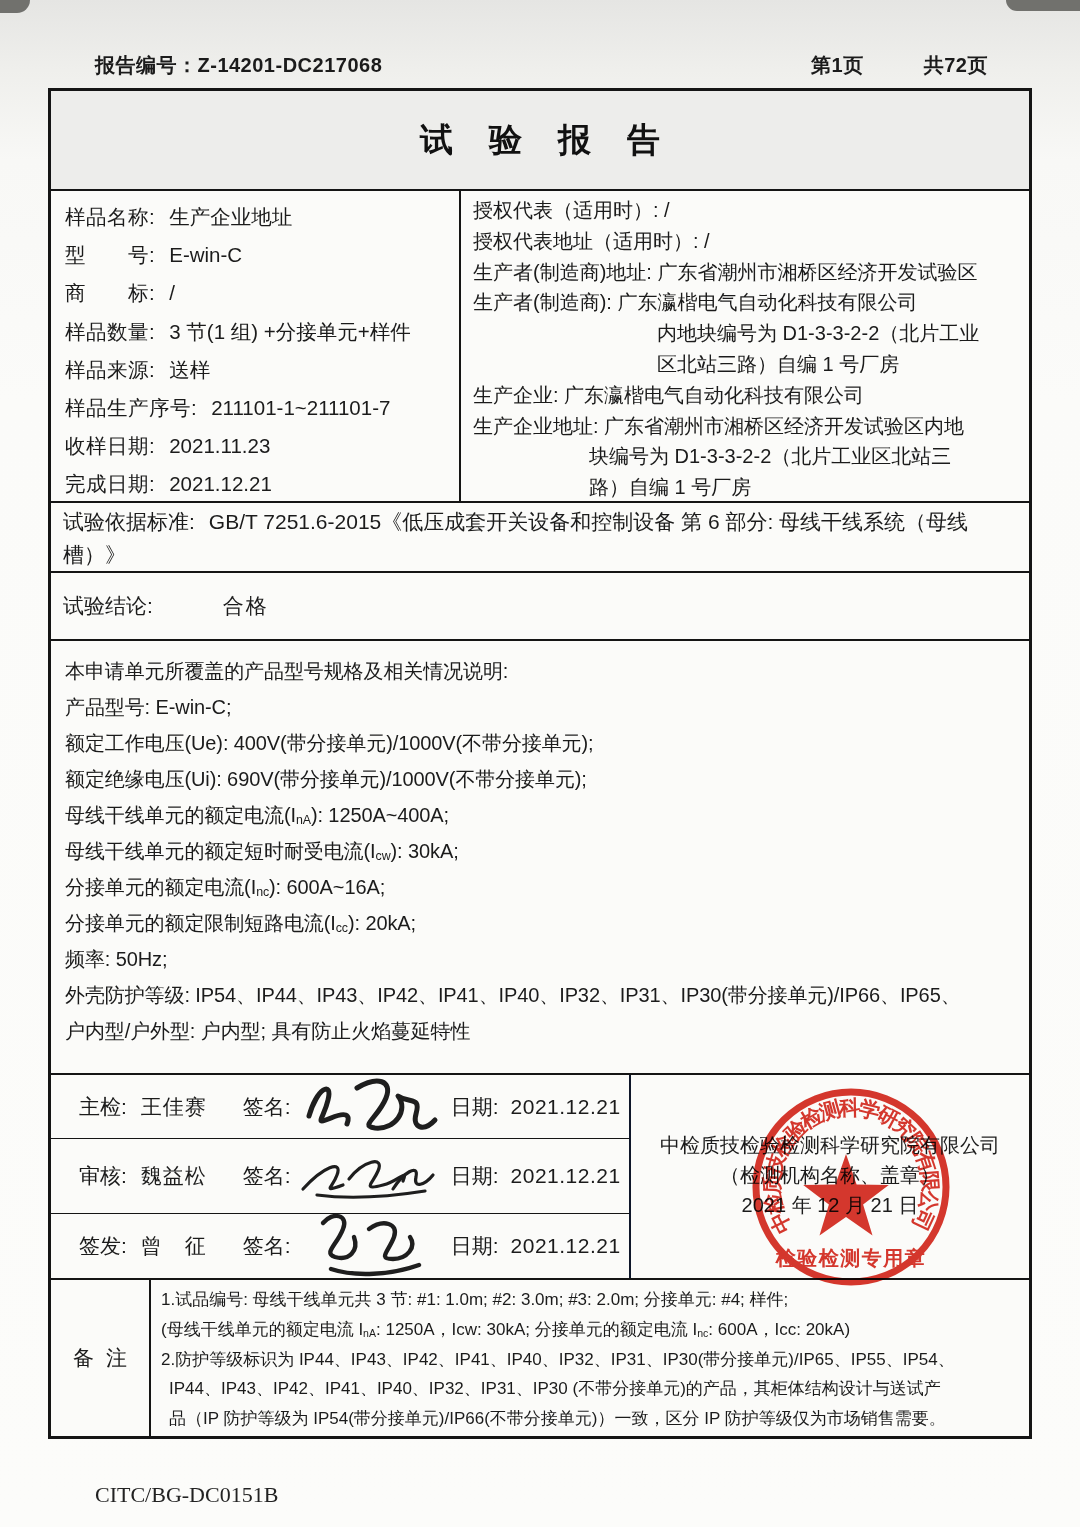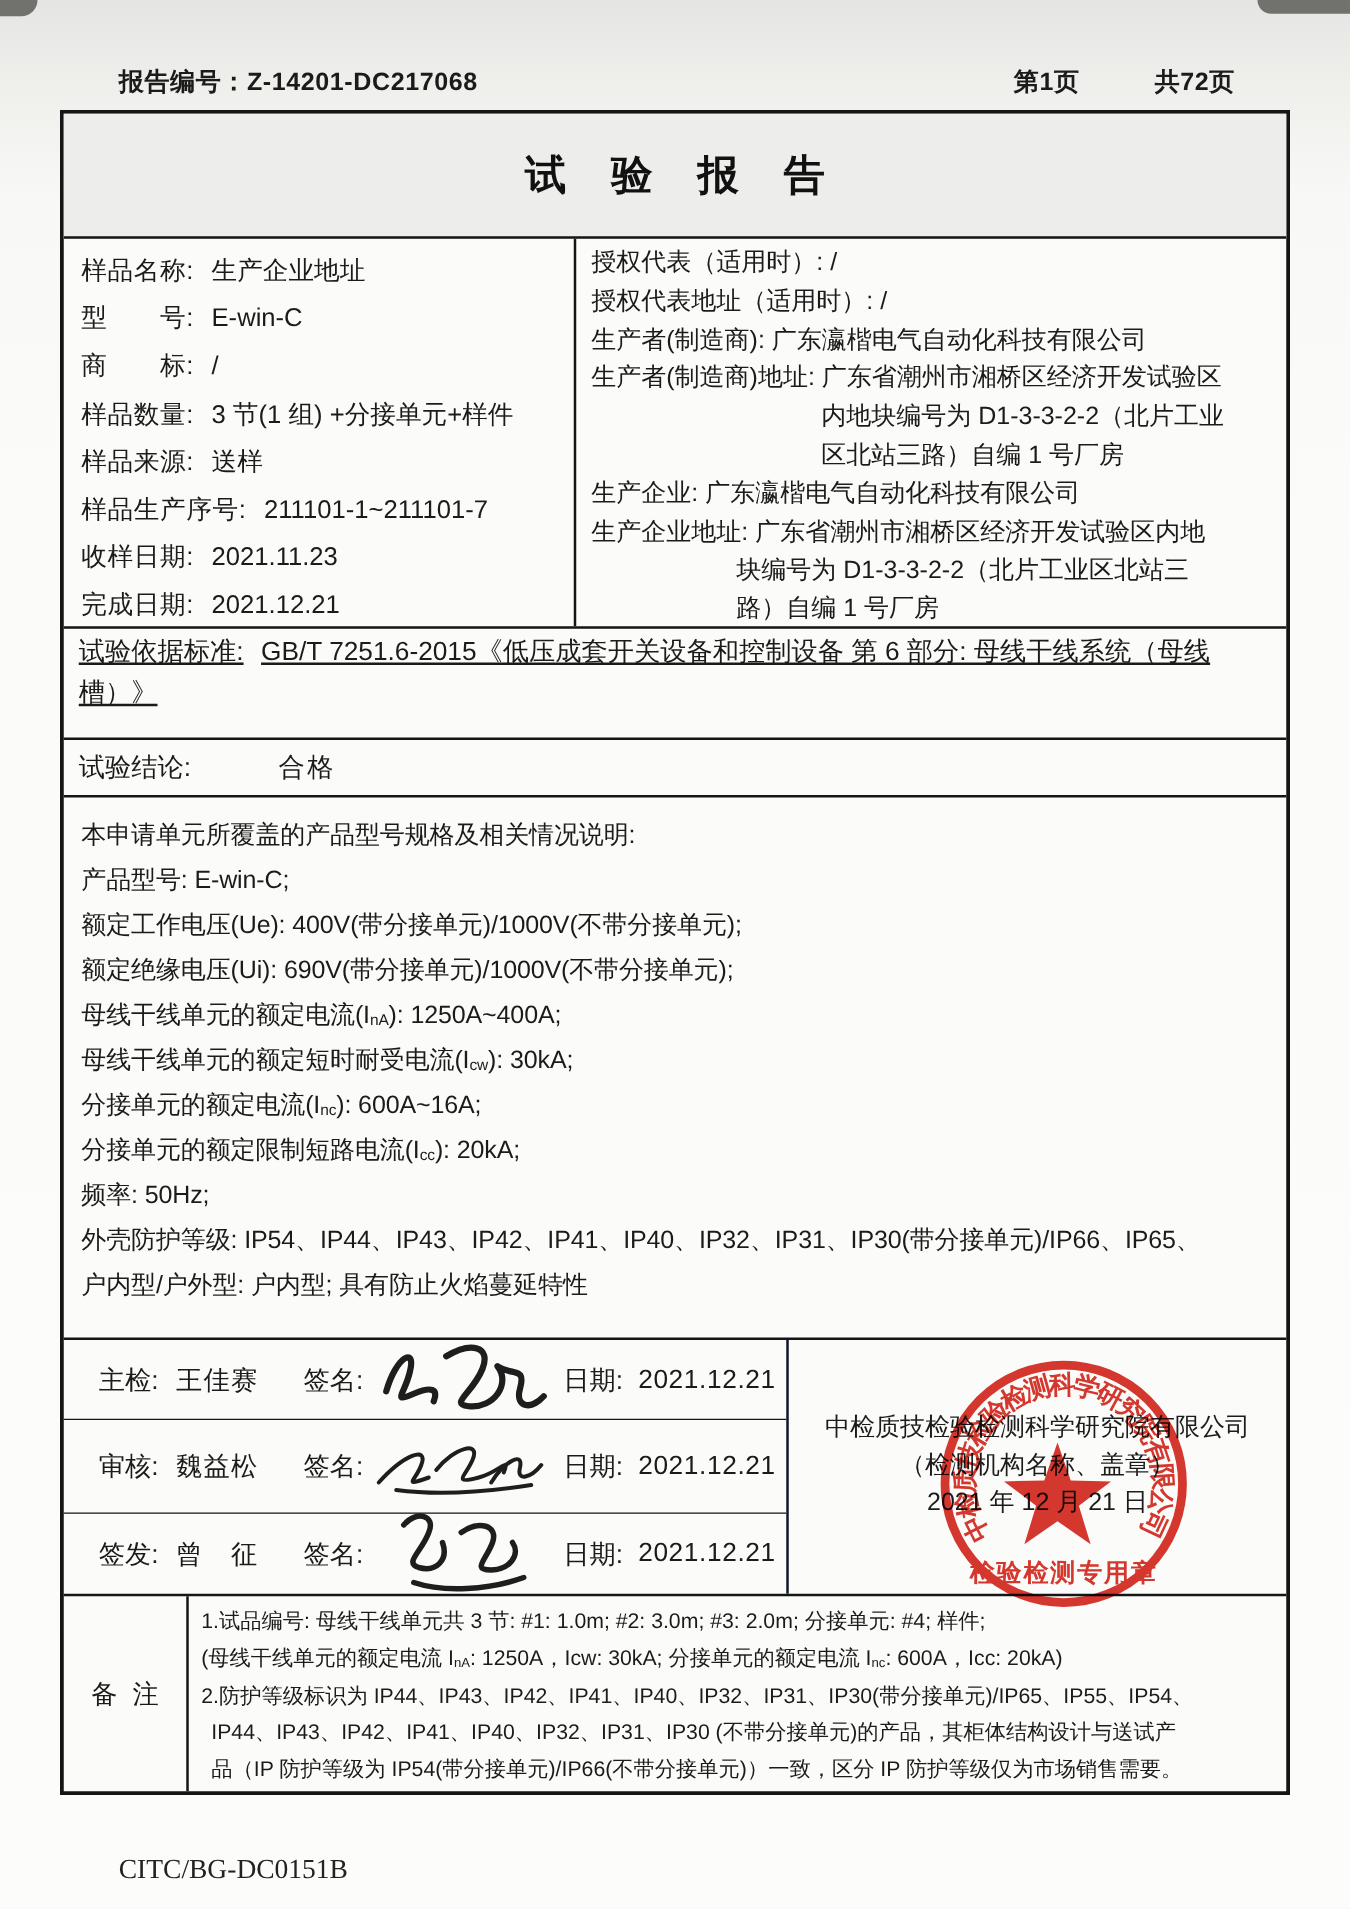--- a/index.html
+++ b/index.html
@@ -133,9 +133,9 @@
 
           <div class="line"><span>授权代表地址（适用时）: /</span></div>
 
+          <div class="line"><span>生产者(制造商)地址: 广东省潮州市湘桥区经济开发试验区</span></div>
+
           <div class="line"><span>生产者(制造商): 广东瀛楷电气自动化科技有限公司</span></div>
-
-          <div class="line"><span>生产者(制造商)地址: 广东省潮州市湘桥区经济开发试验区</span></div>
 
           <div class="line ind1"><span>内地块编号为 D1-3-3-2-2（北片工业</span></div>
 

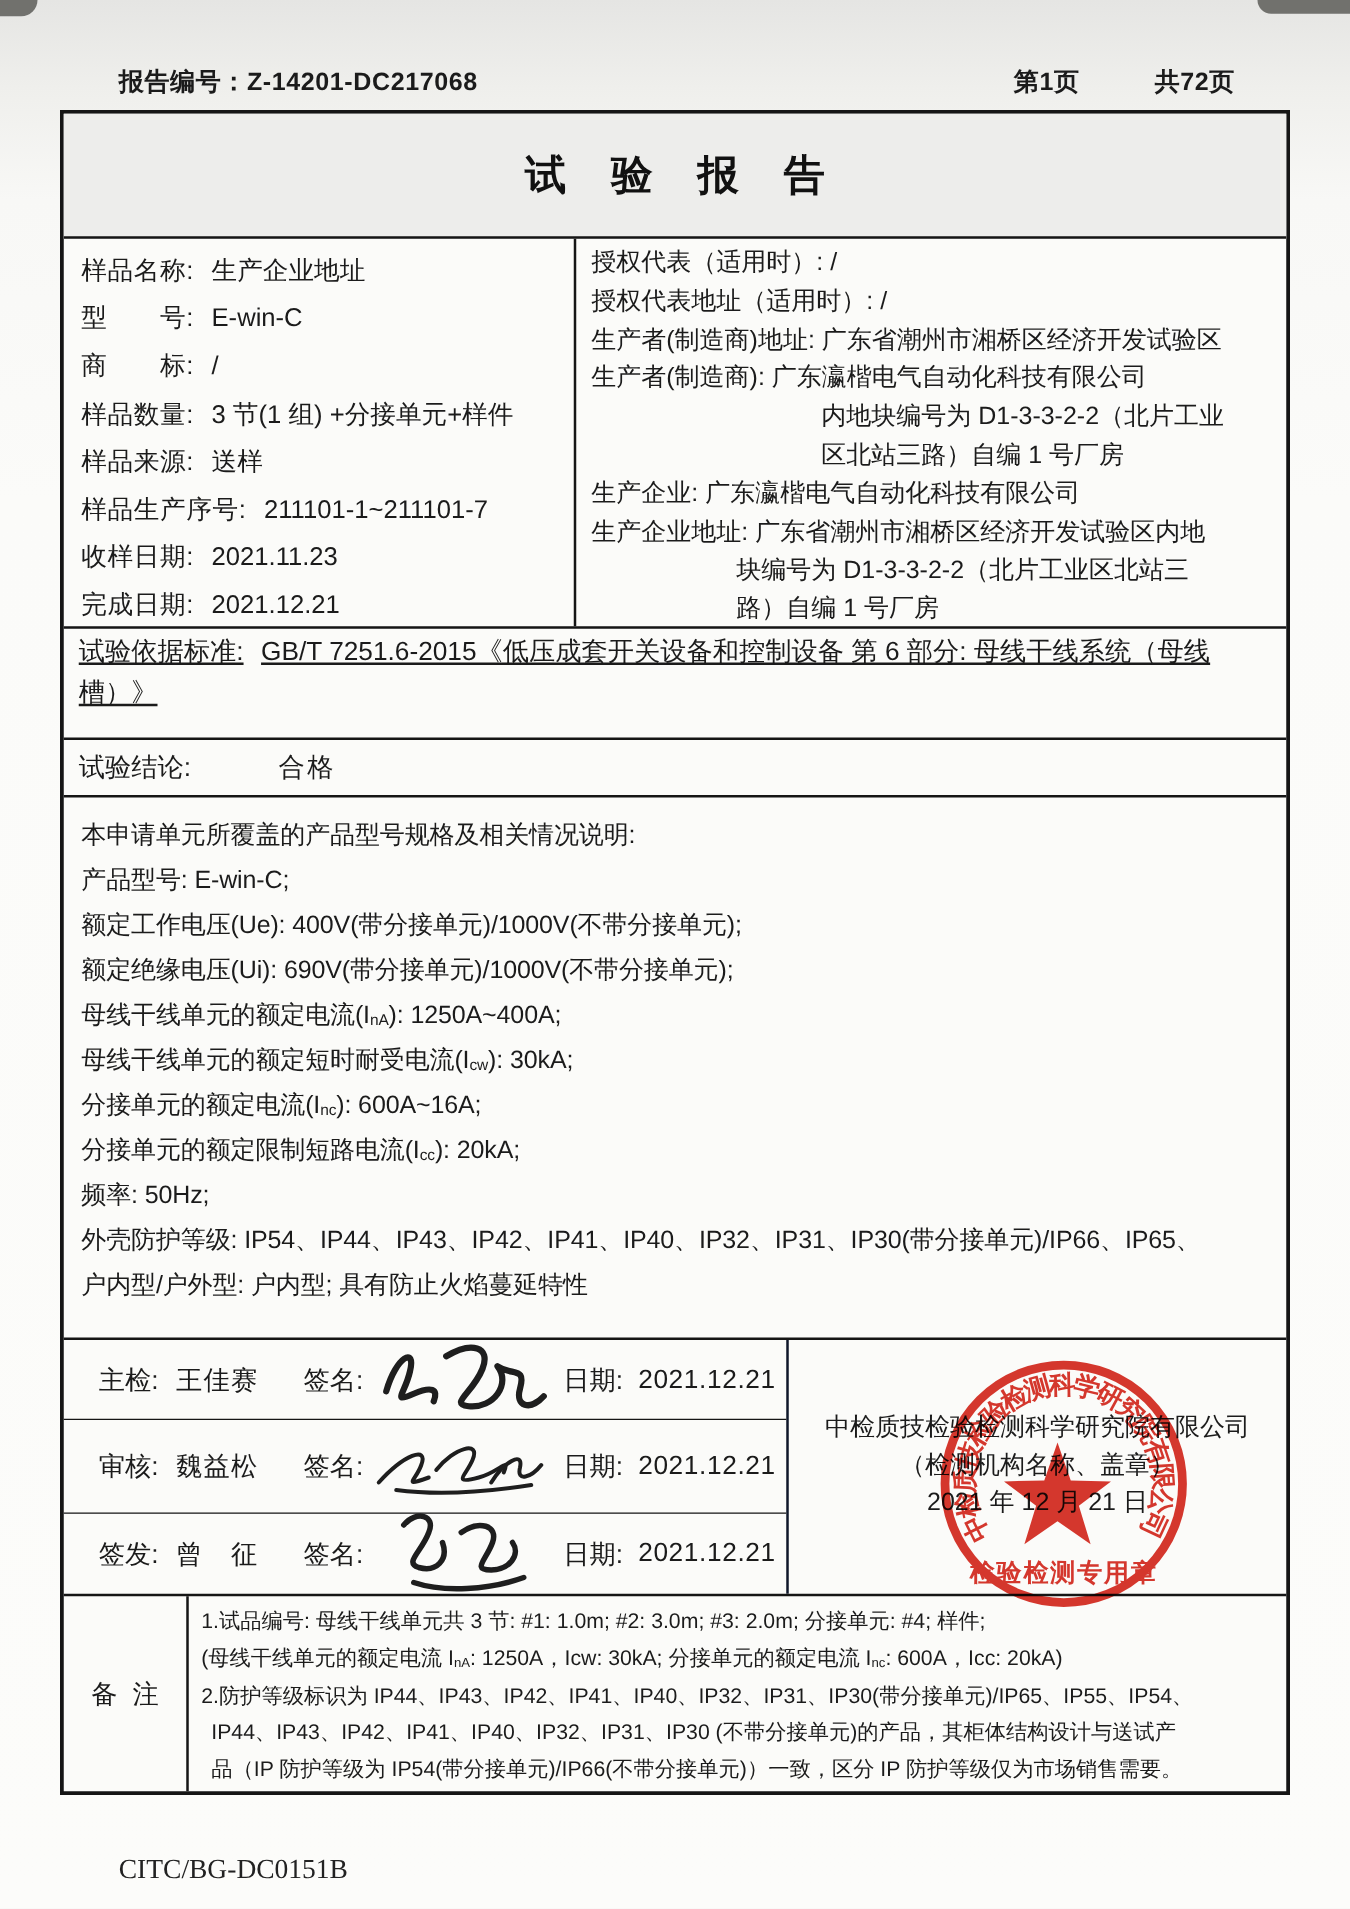--- a/index.html
+++ b/index.html
@@ -43,7 +43,7 @@
   .info-right .line.ind1{padding-left:184px;}
   .info-right .line.ind2{padding-left:116px;}
 
-  .row-standard{height:89px;padding:2px 12px 0 12px;font-size:21px;line-height:33px;text-decoration:underline;}
+  .row-standard{height:70px;padding:2px 12px 0 12px;font-size:21px;line-height:33px;}
   .row-standard .lbl{margin-right:14px;}
   .row-conclusion{height:46px;display:flex;align-items:center;padding-left:12px;font-size:21px;}
   .row-conclusion .val{margin-left:70px;letter-spacing:2px;}

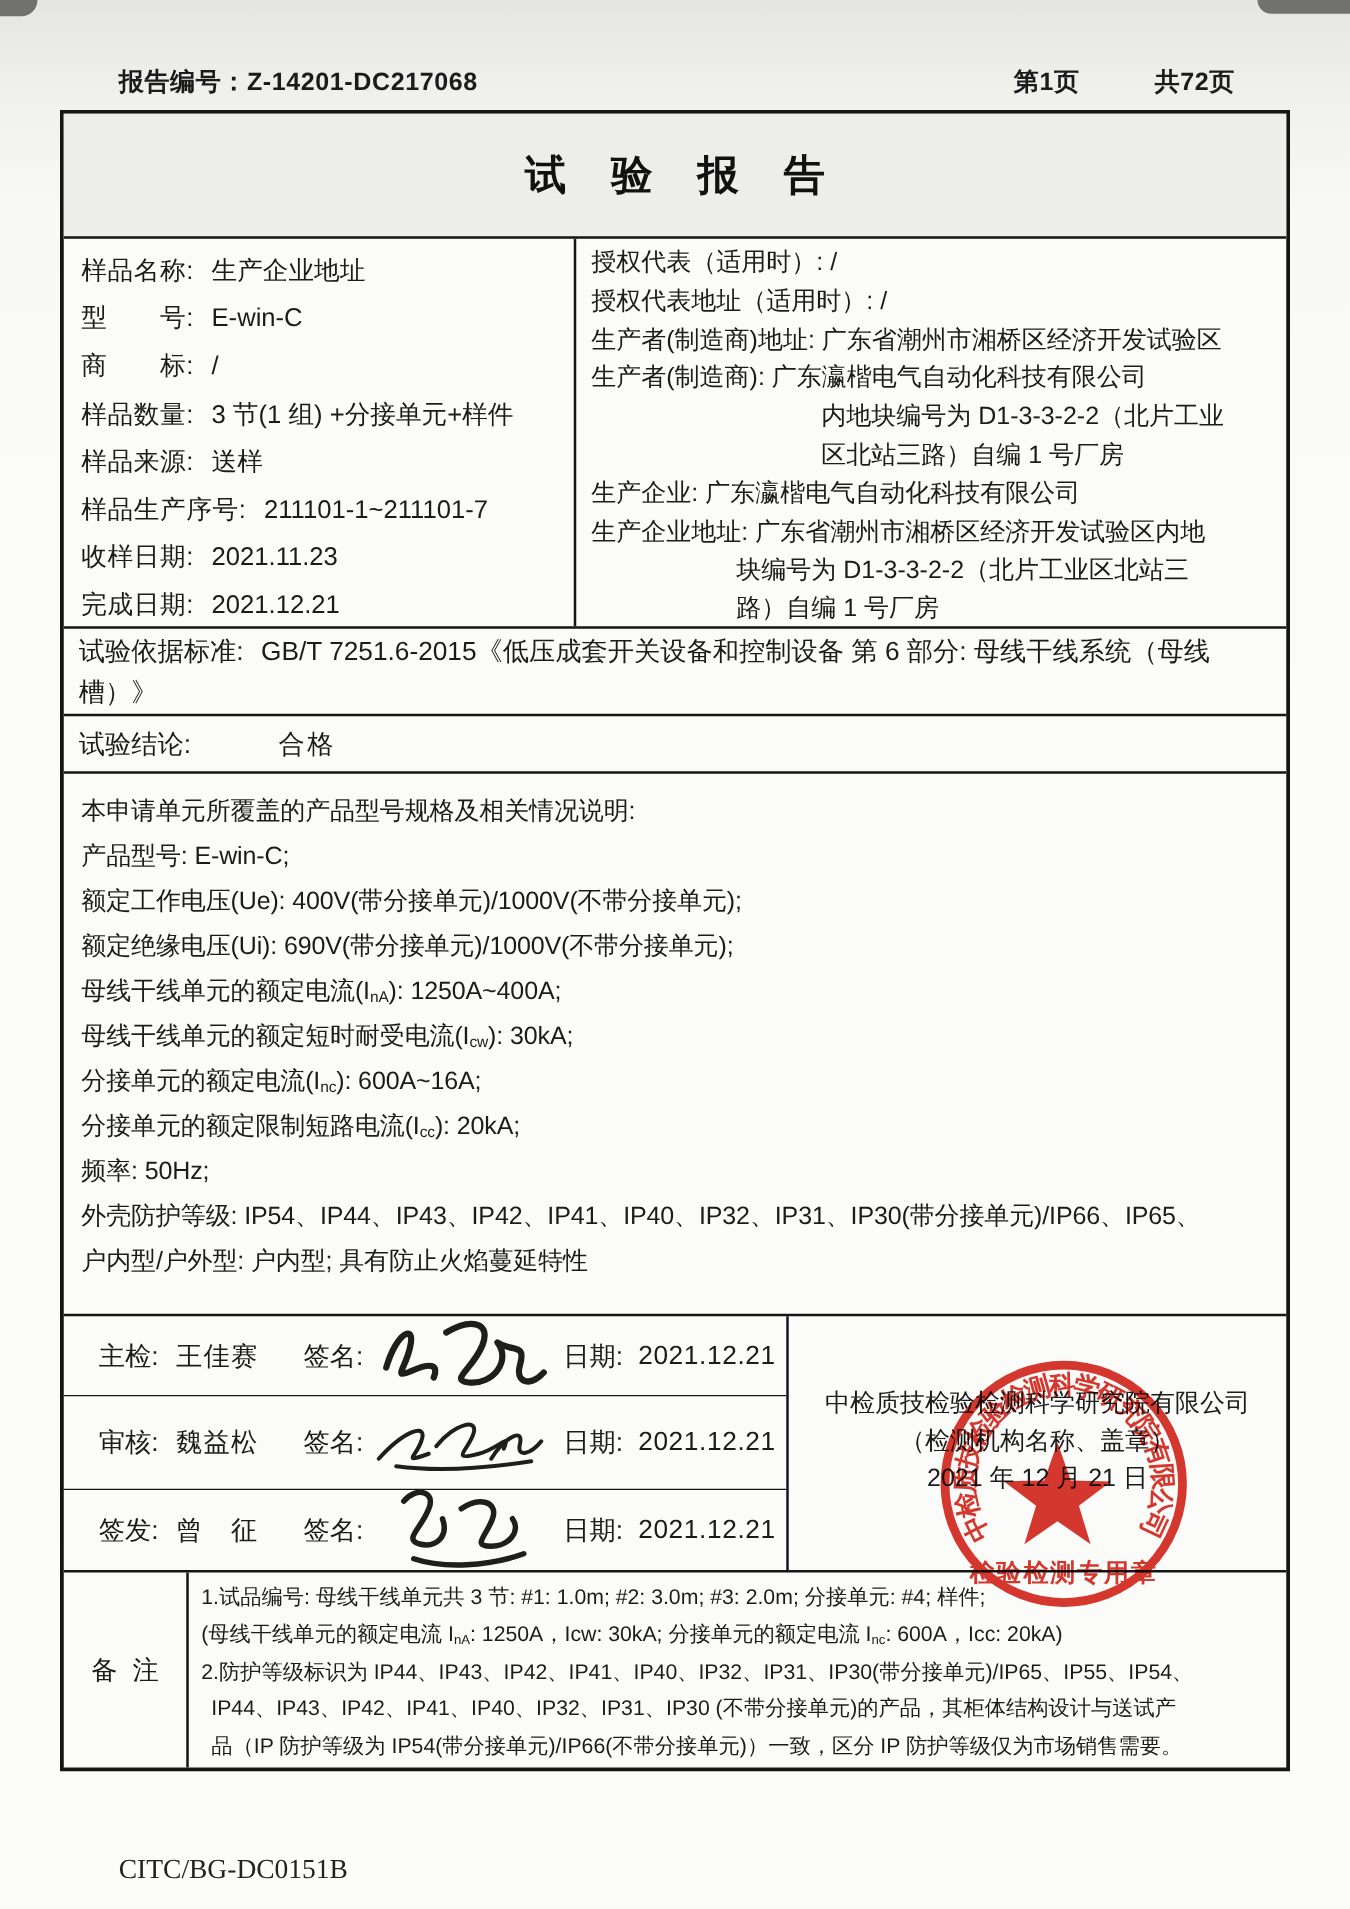--- a/index.html
+++ b/index.html
@@ -45,7 +45,7 @@
 
   .row-standard{height:70px;padding:2px 12px 0 12px;font-size:21px;line-height:33px;}
   .row-standard .lbl{margin-right:14px;}
-  .row-conclusion{height:46px;display:flex;align-items:center;padding-left:12px;font-size:21px;}
+  .row-conclusion{height:68px;display:flex;align-items:center;padding-left:12px;font-size:21px;}
   .row-conclusion .val{margin-left:70px;letter-spacing:2px;}
 
   .row-product{height:434px;padding:12px 10px 0 14px;}

